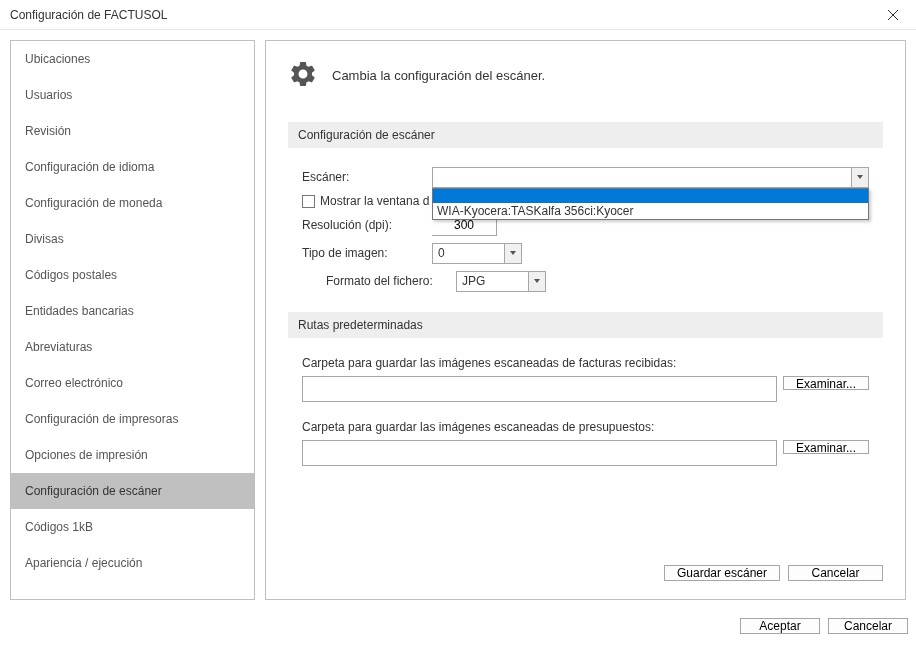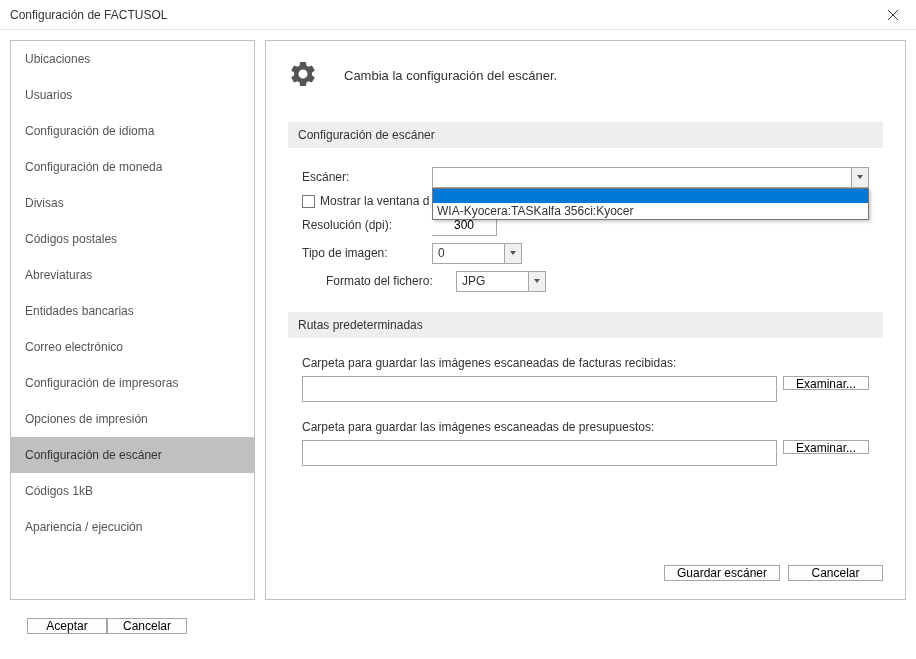--- a/index.html
+++ b/index.html
@@ -72,7 +72,7 @@
     .header-row {
       display: flex;
       align-items: center;
-      gap: 26px;
+      gap: 14px;
       margin-bottom: 30px;
     }
     .gear-icon svg {

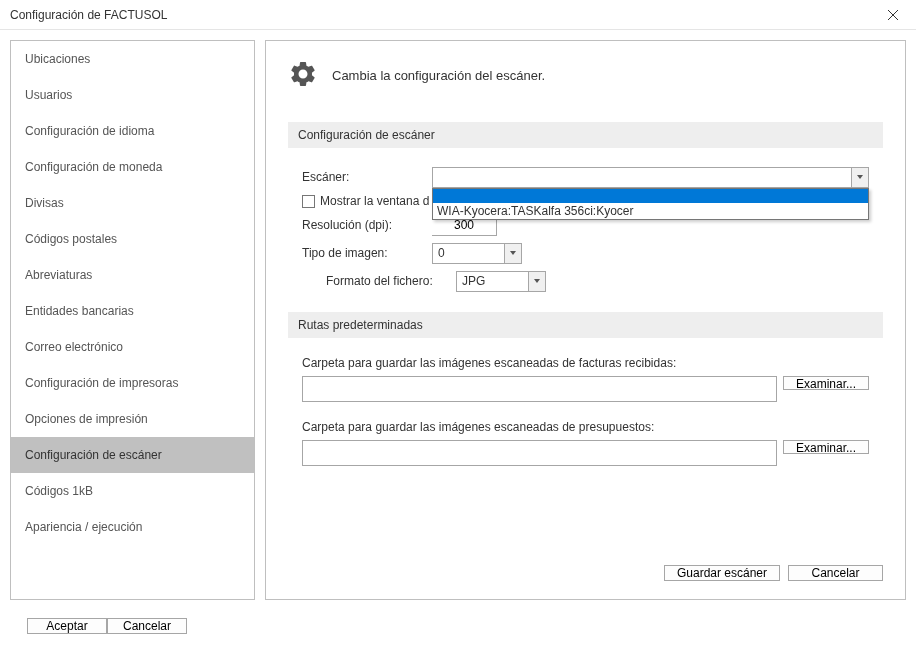--- a/index.html
+++ b/index.html
@@ -259,6 +259,7 @@
   <div class="sidebar">
     <div class="sidebar-item">Ubicaciones</div>
     <div class="sidebar-item">Usuarios</div>
+    <div class="sidebar-item">Revisión</div>
     <div class="sidebar-item">Configuración de idioma</div>
     <div class="sidebar-item">Configuración de moneda</div>
     <div class="sidebar-item">Divisas</div>

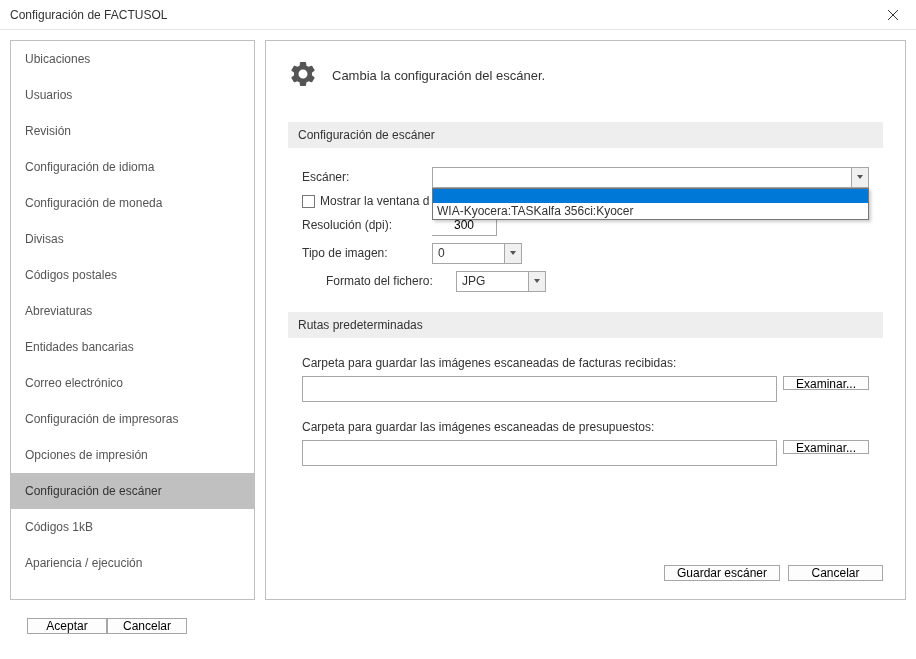--- a/index.html
+++ b/index.html
@@ -264,8 +264,8 @@
     <div class="sidebar-item">Configuración de moneda</div>
     <div class="sidebar-item">Divisas</div>
     <div class="sidebar-item">Códigos postales</div>
+    <div class="sidebar-item">Entidades bancarias</div>
     <div class="sidebar-item">Abreviaturas</div>
-    <div class="sidebar-item">Entidades bancarias</div>
     <div class="sidebar-item">Correo electrónico</div>
     <div class="sidebar-item">Configuración de impresoras</div>
     <div class="sidebar-item">Opciones de impresión</div>

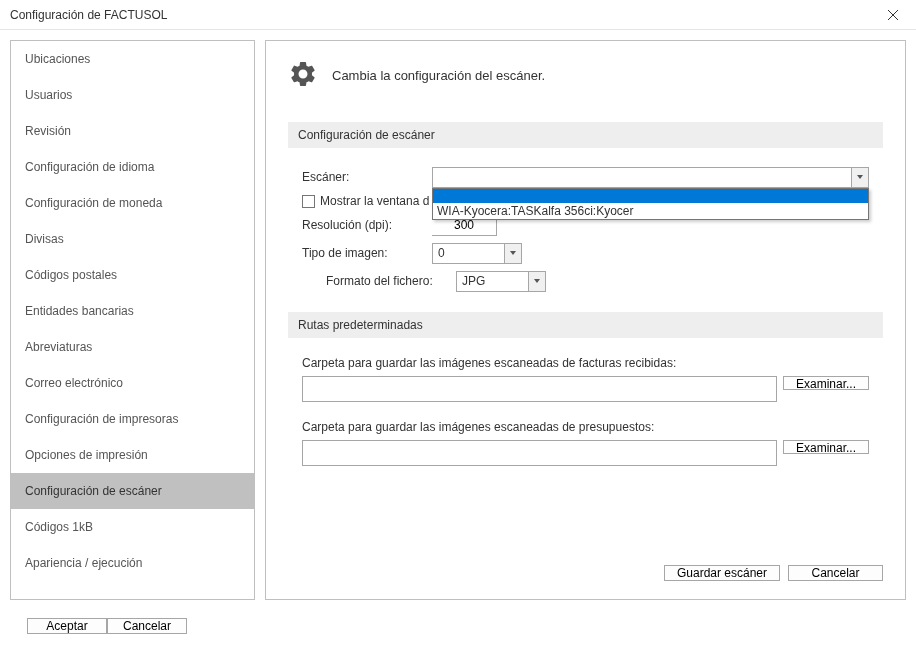--- a/index.html
+++ b/index.html
@@ -232,7 +232,9 @@
     }
     .dialog-footer {
       display: flex;
-      padding: 8px 27px;
+      justify-content: flex-end;
+      gap: 8px;
+      padding: 8px 8px;
     }
     .dialog-footer .btn {
       min-width: 80px;

